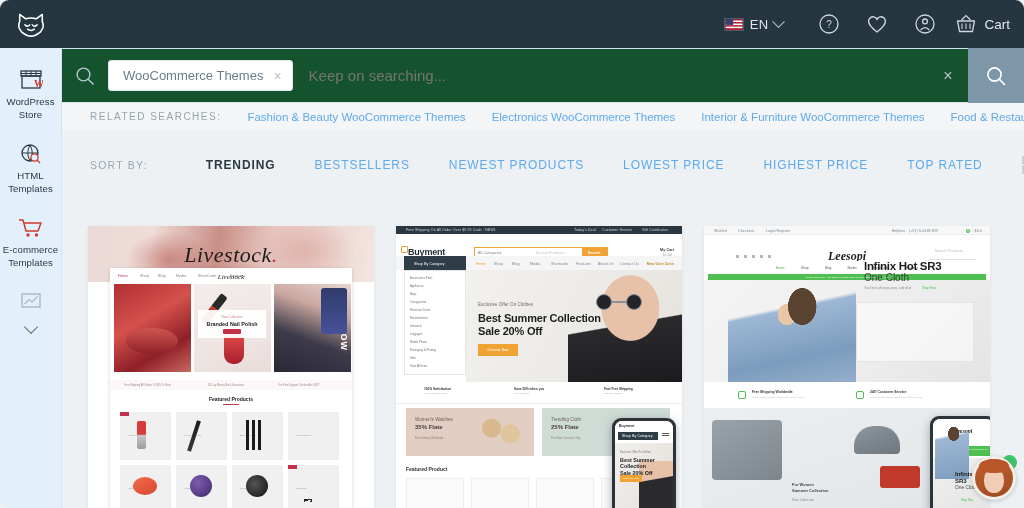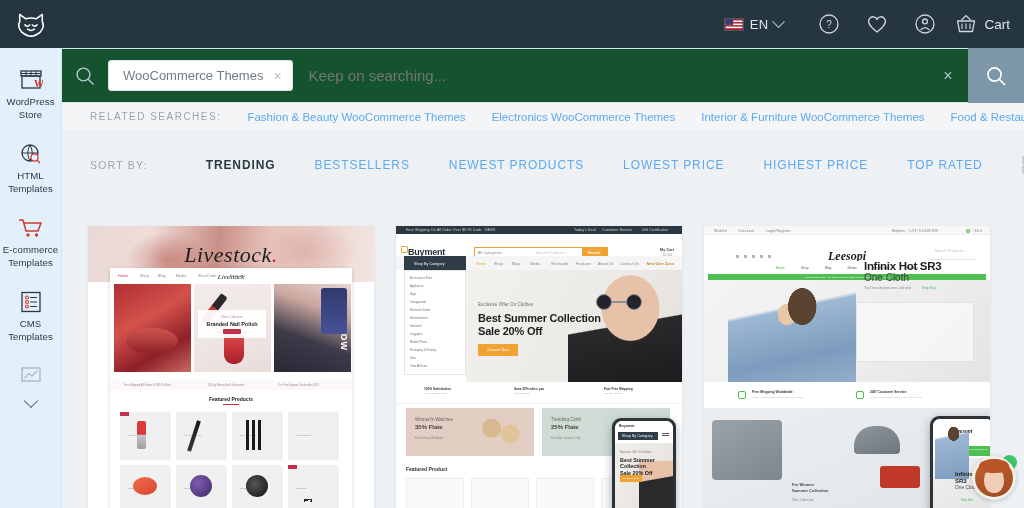--- a/index.html
+++ b/index.html
@@ -10,7 +10,7 @@
     color: #2b3a42;
     -webkit-font-smoothing: antialiased;
   }
-  .app { position: relative; width: 1024px; height: 508px; overflow: hidden; }
+  .app { position: relative; width: 1024px; height: 508px; overflow: hidden; border-radius: 9px; }
 
   
   .topbar {

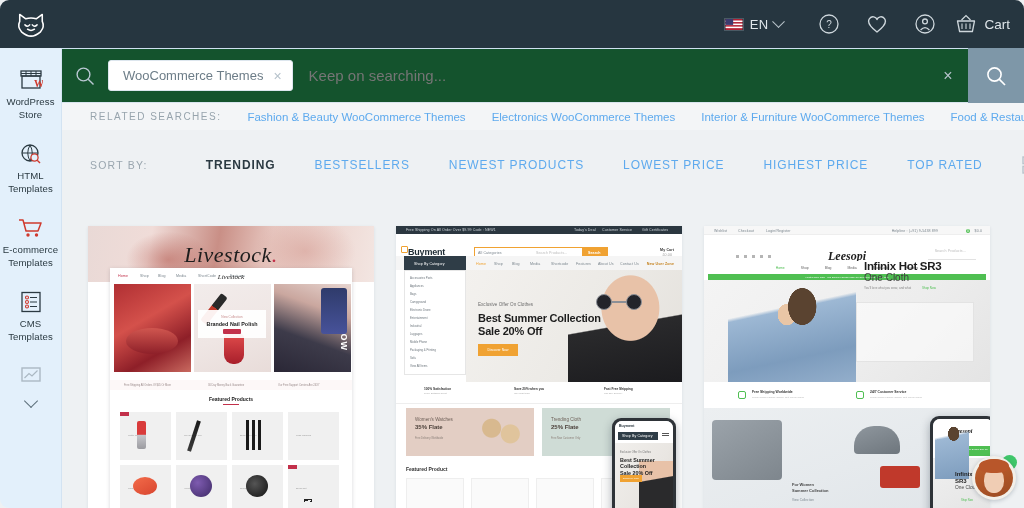--- a/index.html
+++ b/index.html
@@ -426,18 +426,6 @@
       <span class="side-label">E-commerce Templates</span>
     </a>
 
-    <a class="side-item">
-      <span class="side-icon">
-        <svg width="24" height="22" viewBox="0 0 24 22">
-          <rect x="3" y="1.5" width="18" height="19" fill="none" stroke="#2b3a42" stroke-width="1.3"></rect>
-          <circle cx="8" cy="6.5" r="1.5" fill="none" stroke="#cf3a2e" stroke-width="1.1"></circle>
-          <circle cx="8" cy="11" r="1.5" fill="none" stroke="#cf3a2e" stroke-width="1.1"></circle>
-          <circle cx="8" cy="15.5" r="1.5" fill="none" stroke="#cf3a2e" stroke-width="1.1"></circle>
-          <path d="M11 6.5 H18 M11 11 H18 M11 15.5 H18" stroke="#2b3a42" stroke-width="1.1"></path>
-        </svg>
-      </span>
-      <span class="side-label">CMS Templates</span>
-    </a>
 
     <div class="side-item faded">
       <span class="side-icon">

